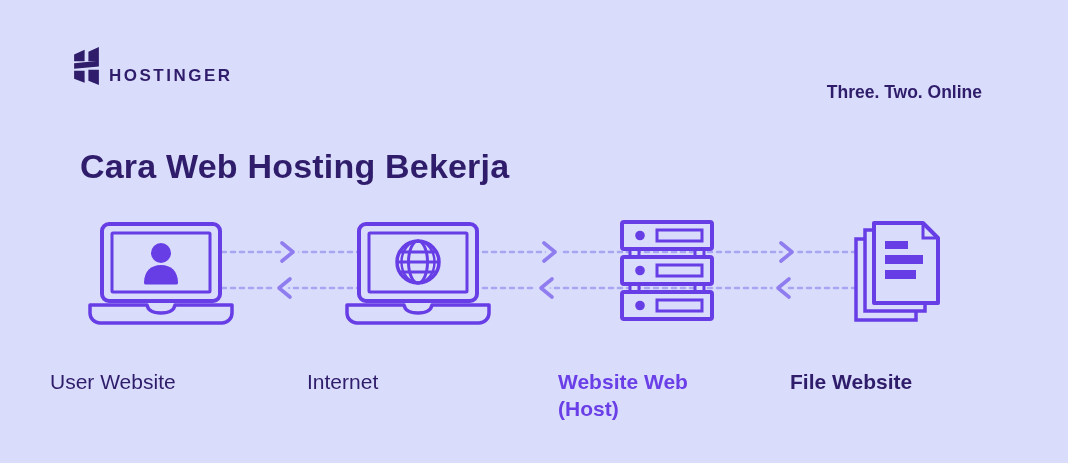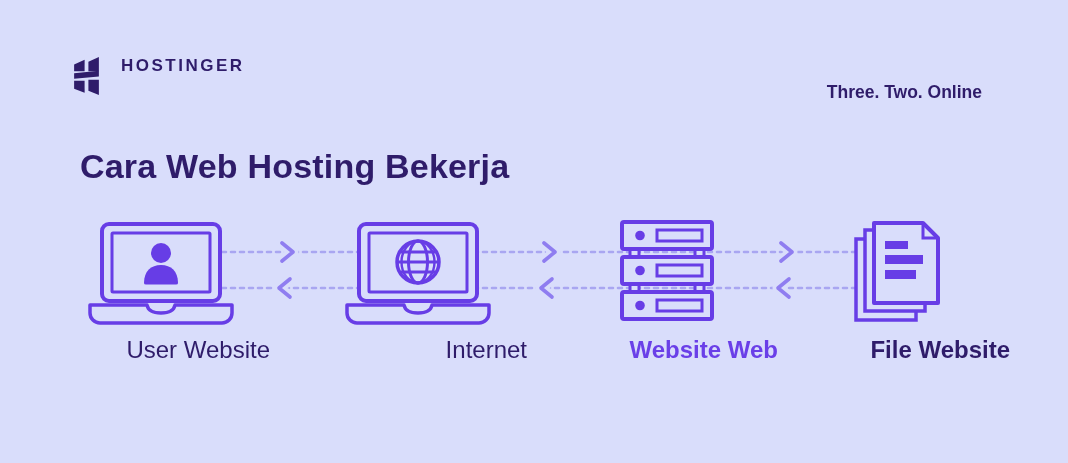--- a/index.html
+++ b/index.html
@@ -10,7 +10,7 @@
     color:#2f1c6a;
   }
   
-  .logo{position:absolute;left:72px;top:56px;display:flex;align-items:flex-start;gap:20px;}
+  .logo{position:absolute;left:72px;top:46px;display:flex;align-items:flex-end;gap:8px;}
   .logo-text{font-size:17px;font-weight:700;letter-spacing:2.5px;color:#2f1c6a;}
   .tagline{position:absolute;right:86px;top:58px;font-size:17.5px;font-weight:700;color:#2f1c6a;margin-top:24px;}
   

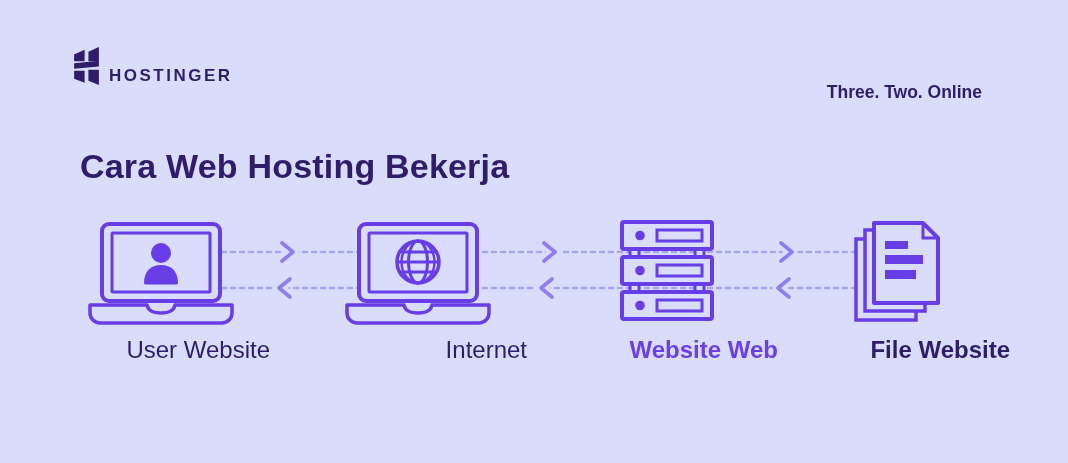--- a/index.html
+++ b/index.html
@@ -19,8 +19,8 @@
   .connectors{position:absolute;left:220px;top:240px;z-index:1;}
   .icon-abs{position:absolute;z-index:2;}
   .node-label{
-    position:absolute;top:336px;width:220px;text-align:right;
-    font-size:24px;line-height:27px;color:#2f1c6a;z-index:3;
+    position:absolute;top:368px;width:220px;text-align:left;
+    font-size:21px;line-height:27px;color:#2f1c6a;z-index:3;
   }
   .node-label.emphasized{color:#6a3fe8;font-weight:700;}
 </style>

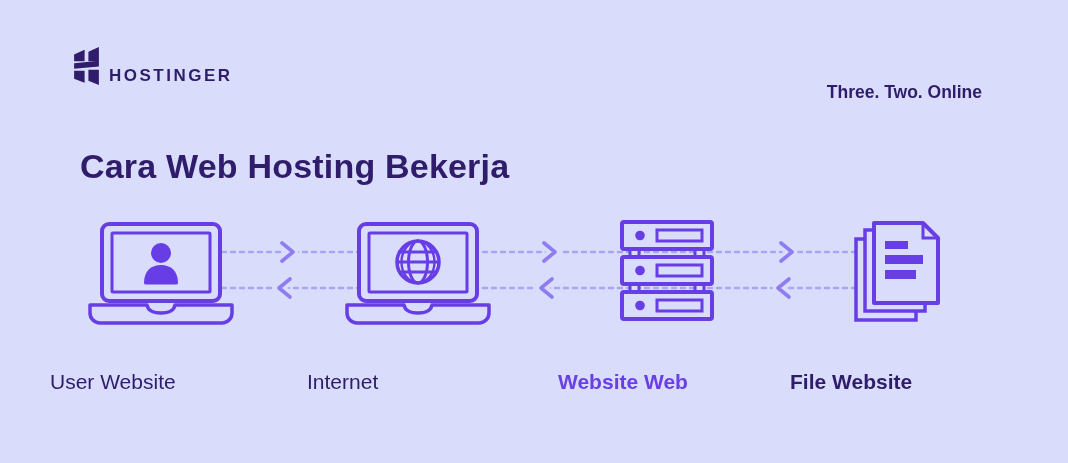--- a/index.html
+++ b/index.html
@@ -124,6 +124,7 @@
 <div class="node-label" style="left:307px;">Internet</div>
 <div class="node-label emphasized" style="left:558px;">
   <div>Website Web</div>
+  <div>(Host)</div>
 </div>
 <div class="node-label" style="left:790px;font-weight:bold;">File Website</div>
 

